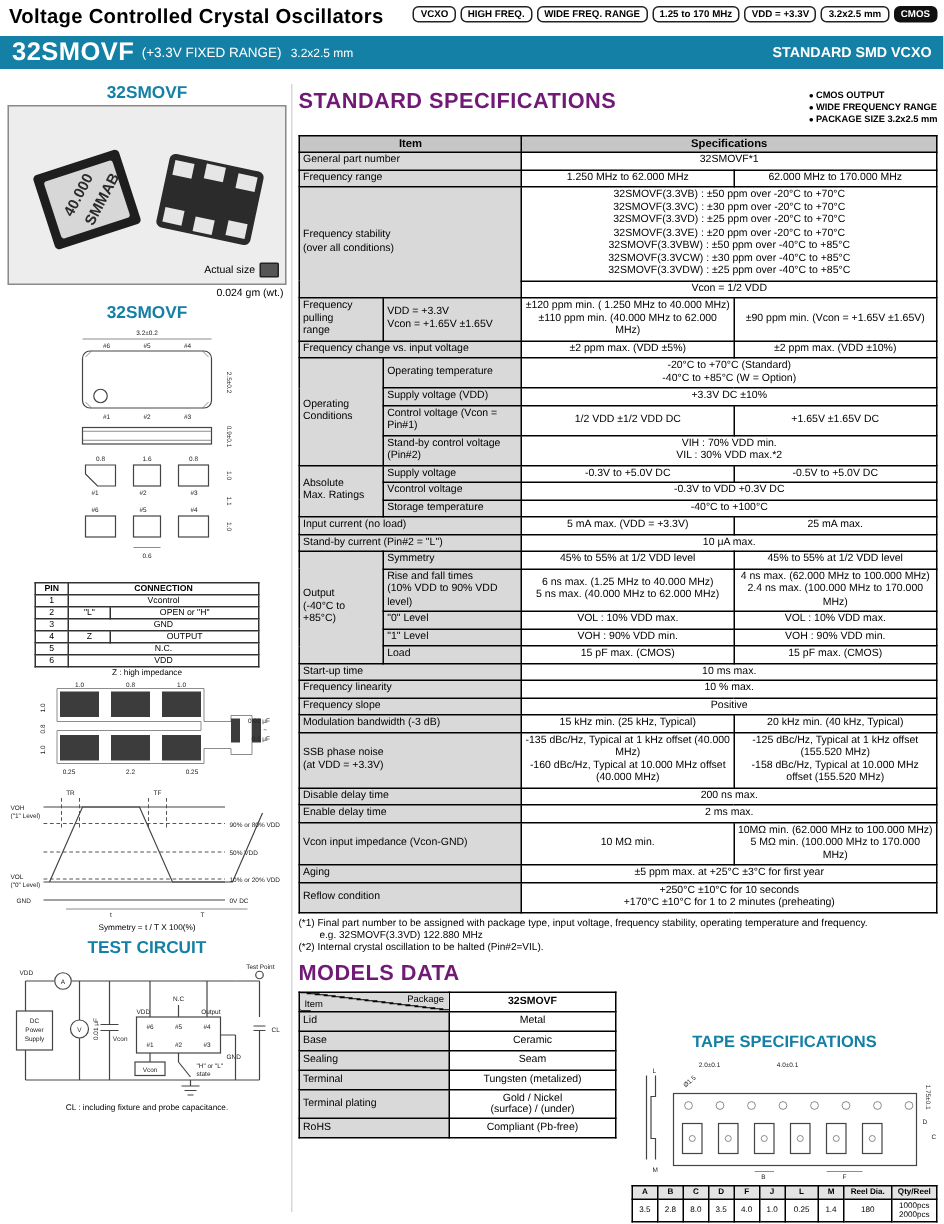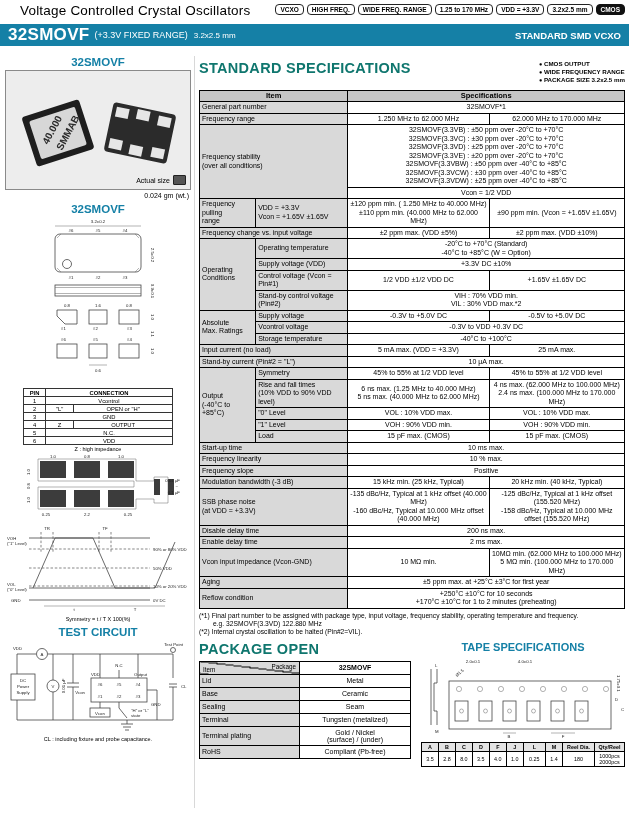--- a/index.html
+++ b/index.html
@@ -8,7 +8,7 @@
 
   
   .topbar { position:absolute; top:0; left:0; width:629px; height:23px; background:#fff; }
-  .doc-title { position:absolute; left:20px; top:3px; font-size:13.5px; font-weight:normal; letter-spacing:0.2px; }
+  .doc-title { position:absolute; left:6px; top:3px; font-size:13.5px; font-weight:bold; letter-spacing:0.2px; }
   .badges { position:absolute; right:4px; top:4px; display:flex; gap:3px; align-items:center; }
   .badge { border:1.5px solid #222; border-radius:4px; padding:1px 4px; font-size:6.5px; font-weight:bold; white-space:nowrap; background:#fff; }
   .badge.solid { background:#111; color:#fff; border-color:#111; }

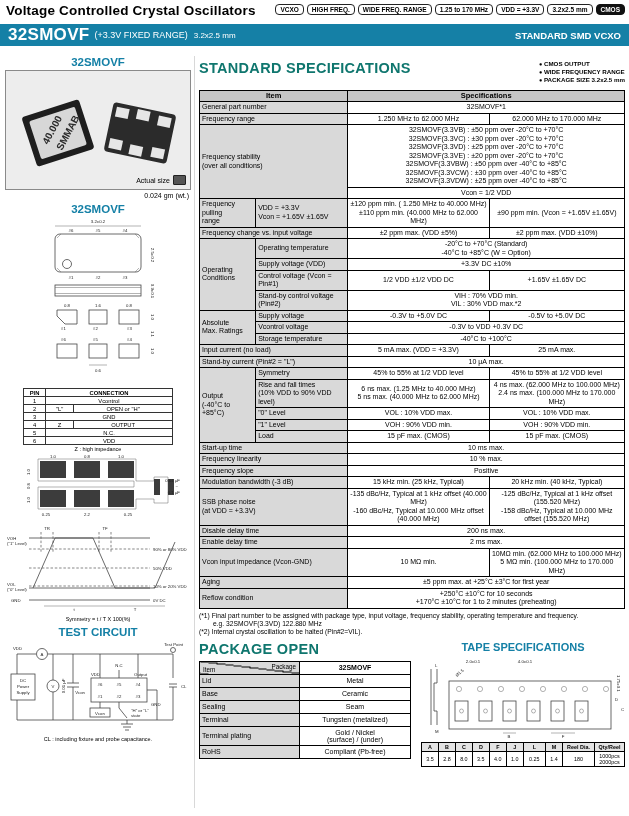--- a/index.html
+++ b/index.html
@@ -46,7 +46,7 @@
   
   .right-col { position:absolute; left:199px; top:60px; width:426px; }
   .spec-head { display:flex; justify-content:space-between; align-items:flex-start; }
-  .h-main { color:#0f766e; font-size:14.5px; font-weight:bold; letter-spacing:0.3px; }
+  .h-main { color:#701a75; font-size:14.5px; font-weight:bold; letter-spacing:0.3px; }
   .features { list-style:none; font-size:6.2px; font-weight:bold; line-height:7.2px; }
   .features li::before { content:"\25CF\00a0"; font-size:5.5px; }
 

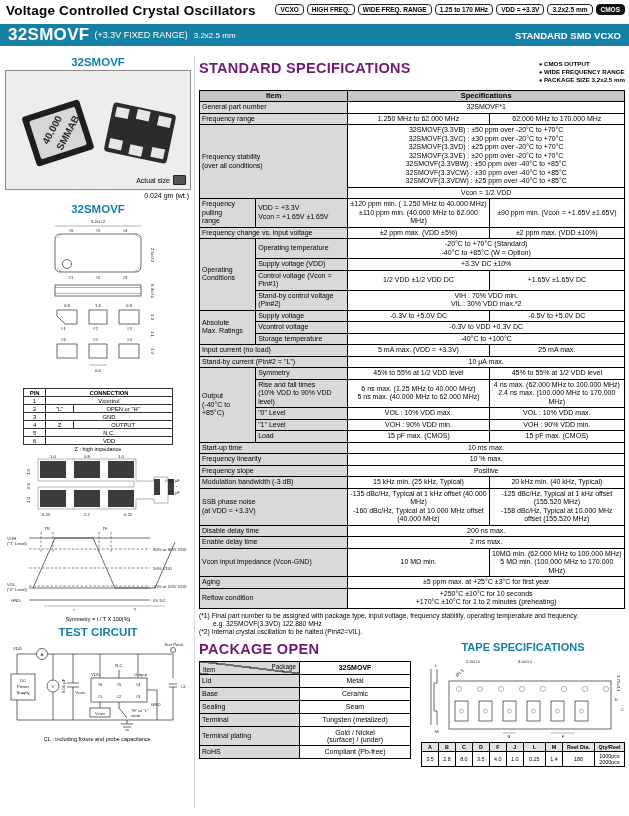--- a/index.html
+++ b/index.html
@@ -525,7 +525,7 @@
 
     <div class="bottom-row">
       <div class="pkg-sect">
-        <div class="h-main">PACKAGE OPEN</div>
+        <div class="h-main">MODELS DATA</div>
         <table class="pkg">
           <tbody>
               <tr>

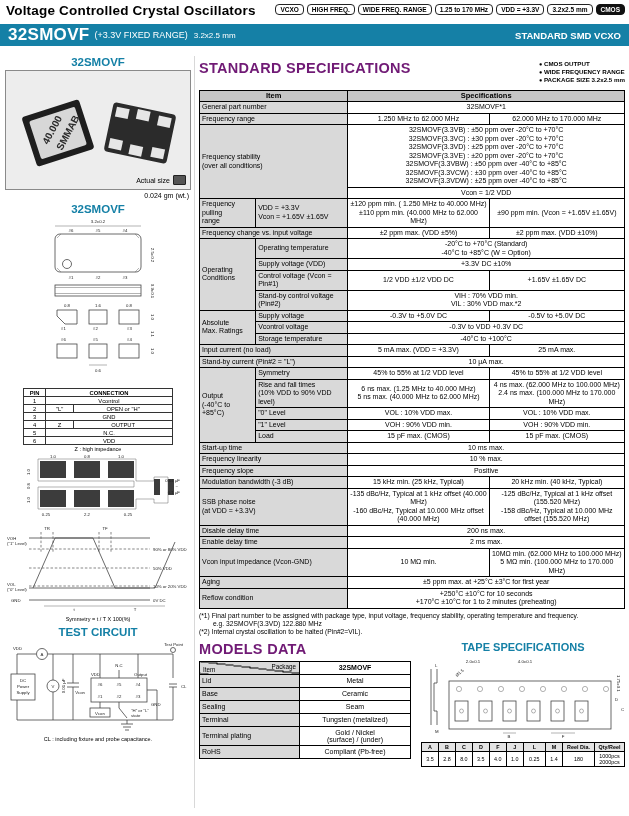--- a/index.html
+++ b/index.html
@@ -65,7 +65,7 @@
   .bottom-row { display:flex; margin-top:5px; }
   .pkg-sect { width:212px; }
   .tape-sect { width:204px; margin-left:auto; }
-  .h-tape { color:#1580a6; font-size:11px; font-weight:bold; text-align:center; margin-bottom:2px; }
+  .h-tape { color:#1580a6; font-size:11px; font-weight:bold; text-align:center; margin-bottom:2px;margin-top:48px; }
   table.pkg { border-collapse:collapse; width:100%; margin-top:4px; border:1.5px solid #000; }
   .pkg td { border:0.9px solid #000; font-size:7px; padding:2px 2px; height:13px; }
   .pkg .pi { background:#d9d9d9; text-align:left; width:100px; }

